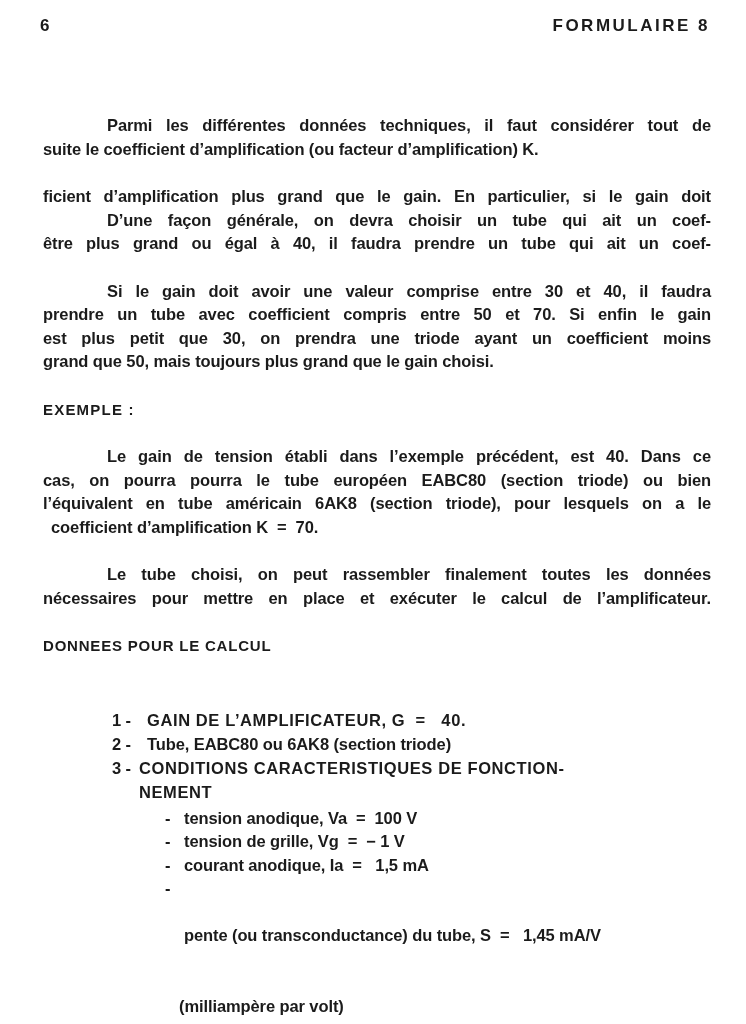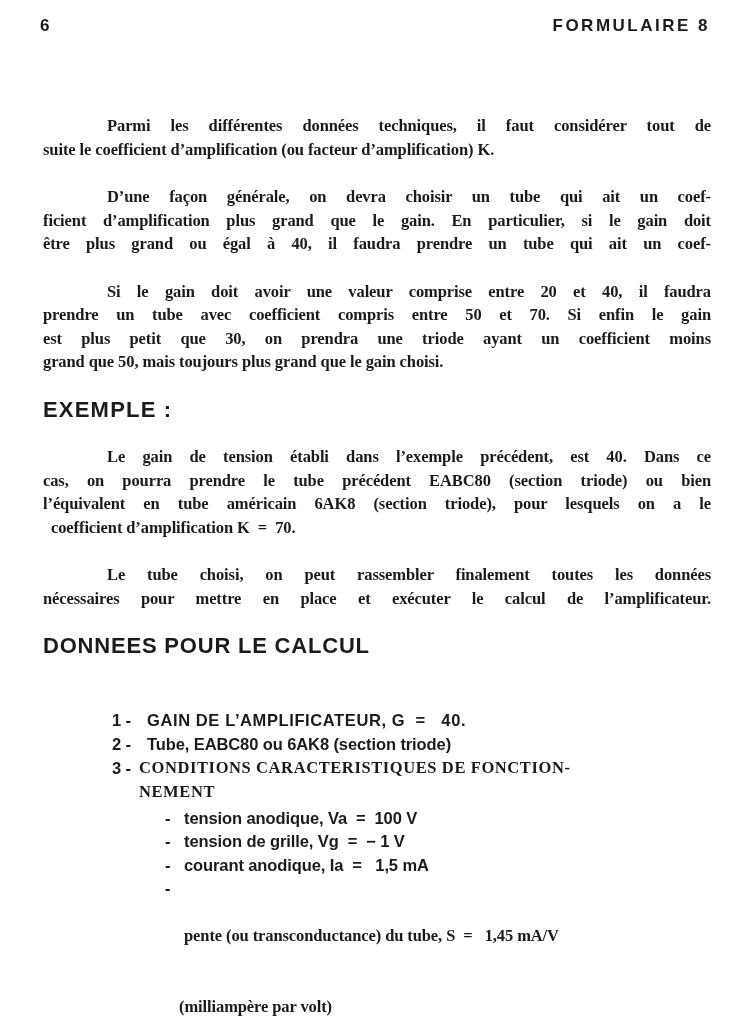--- a/index.html
+++ b/index.html
@@ -36,7 +36,7 @@
     letter-spacing: -0.1px;
   }
   .para { margin: 0 0 24px 0; }
-  .line { display: block; font-family: Liberation Serif, serif; }
+  .line { display: block; }
   .line.j { text-align: justify; text-align-last: justify; }
   .line.first { padding-left: 64px; }
   .pre { white-space: pre-wrap; margin-left: 8px; }

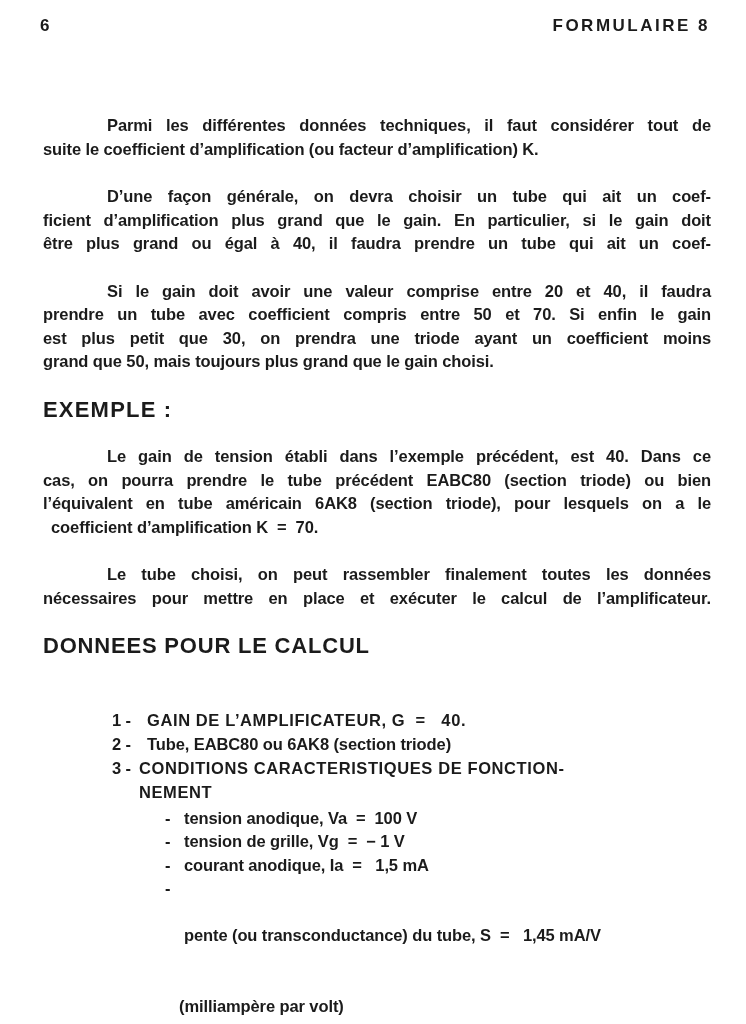--- a/index.html
+++ b/index.html
@@ -75,8 +75,8 @@
     </p>
 
     <p class="para">
+      <span class="line j">ficient d’amplification plus grand que le gain. En particulier, si le gain doit</span>
       <span class="line j first">D’une façon générale, on devra choisir un tube qui ait un coef-</span>
-      <span class="line j">ficient d’amplification plus grand que le gain. En particulier, si le gain doit</span>
       <span class="line j">être plus grand ou égal à 40, il faudra prendre un tube qui ait un coef-</span>
     </p>
 

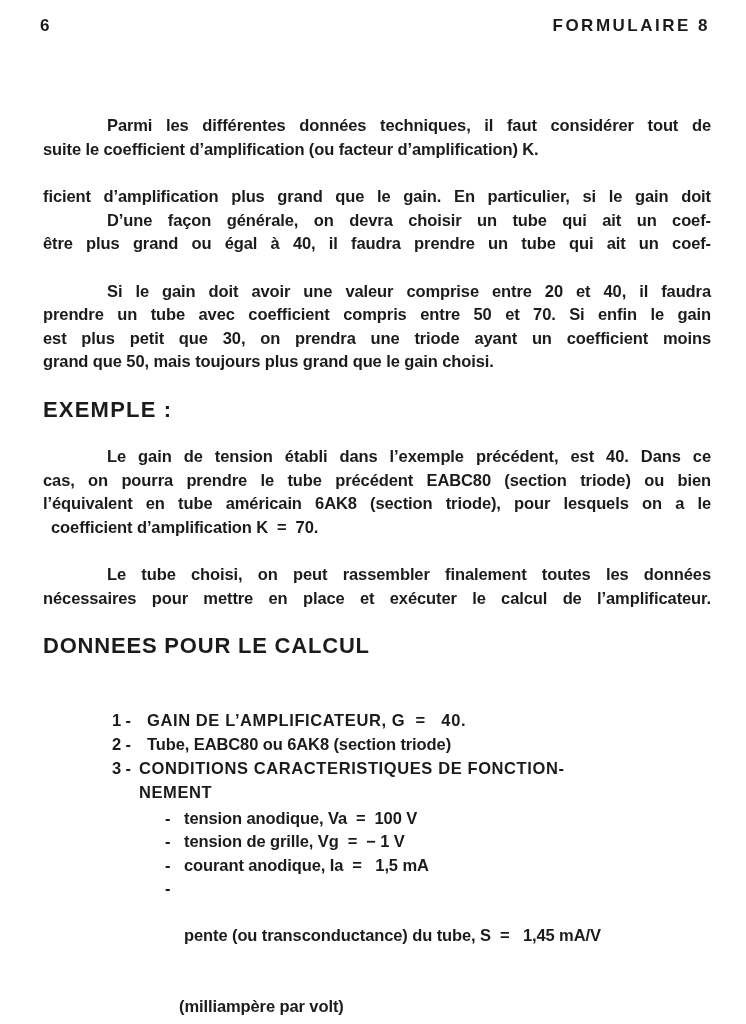--- a/index.html
+++ b/index.html
@@ -81,7 +81,7 @@
     </p>
 
     <p class="para">
-      <span class="line j first">Si le gain doit avoir une valeur comprise entre 20 et 40, il faudra</span>
+      <span class="line j first">Si le gain doit avoir une valeur comprise entre 30 et 40, il faudra</span>
       <span class="line j">prendre un tube avec coefficient compris entre 50 et 70. Si enfin le gain</span>
       <span class="line j">est plus petit que 30, on prendra une triode ayant un coefficient moins</span>
       <span class="line">grand que 50, mais toujours plus grand que le gain choisi.</span>

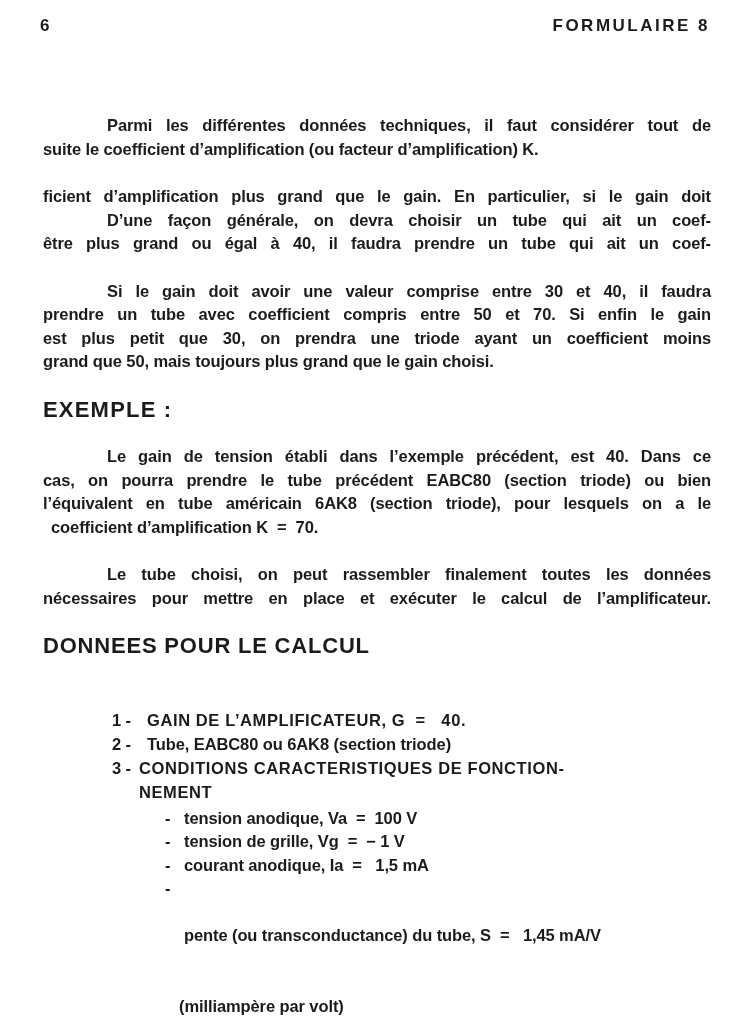--- a/index.html
+++ b/index.html
@@ -42,7 +42,7 @@
   .pre { white-space: pre-wrap; margin-left: 8px; }
   .section-heading {
     margin: 0 0 24px 0;
-    font-size: 22px;
+    font-size: 15px;
     letter-spacing: 1.2px;
   }
   .section-heading.donnees { margin-bottom: 50px; letter-spacing: 0.8px; }

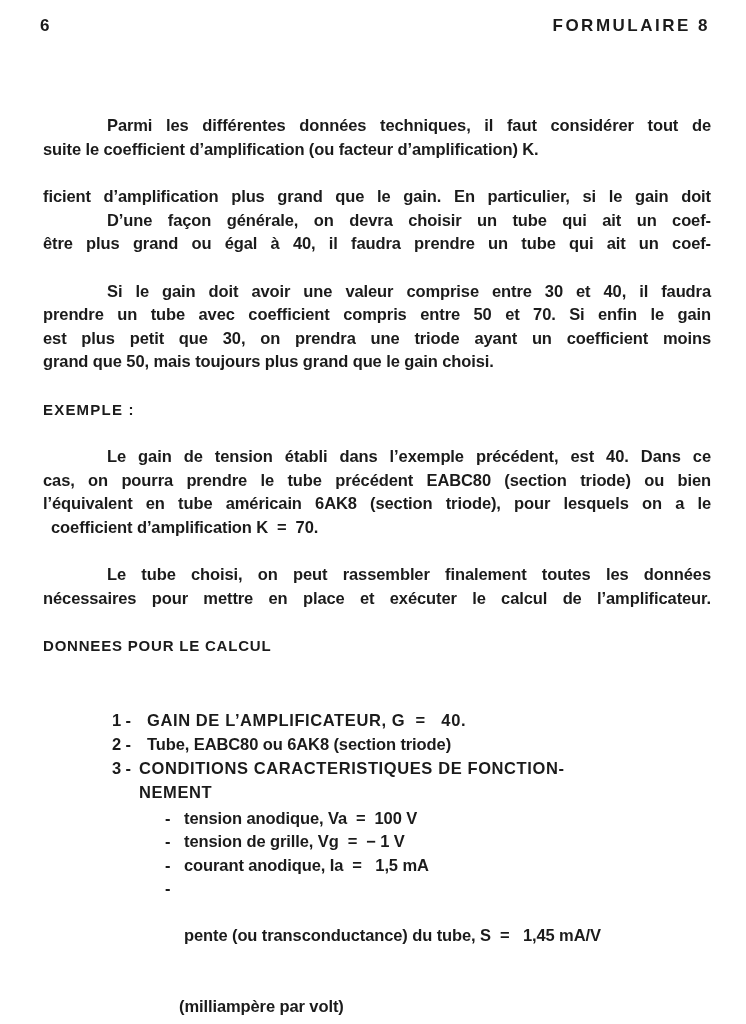--- a/index.html
+++ b/index.html
@@ -91,7 +91,7 @@
 
     <p class="para">
       <span class="line j first">Le gain de tension établi dans l’exemple précédent, est 40. Dans ce</span>
-      <span class="line j">cas, on pourra prendre le tube précédent EABC80 (section triode) ou bien</span>
+      <span class="line j">cas, on pourra pourra le tube européen EABC80 (section triode) ou bien</span>
       <span class="line j">l’équivalent en tube américain 6AK8 (section triode), pour lesquels on a le</span>
       <span class="line pre">coefficient d’amplification K  =  70.</span>
     </p>

